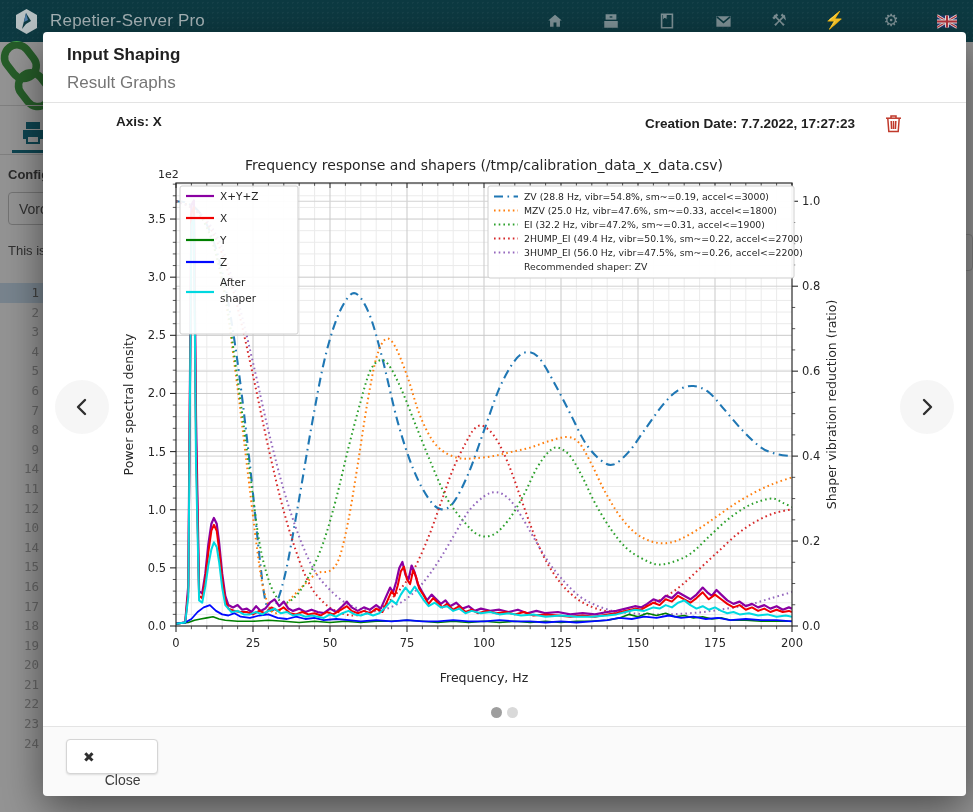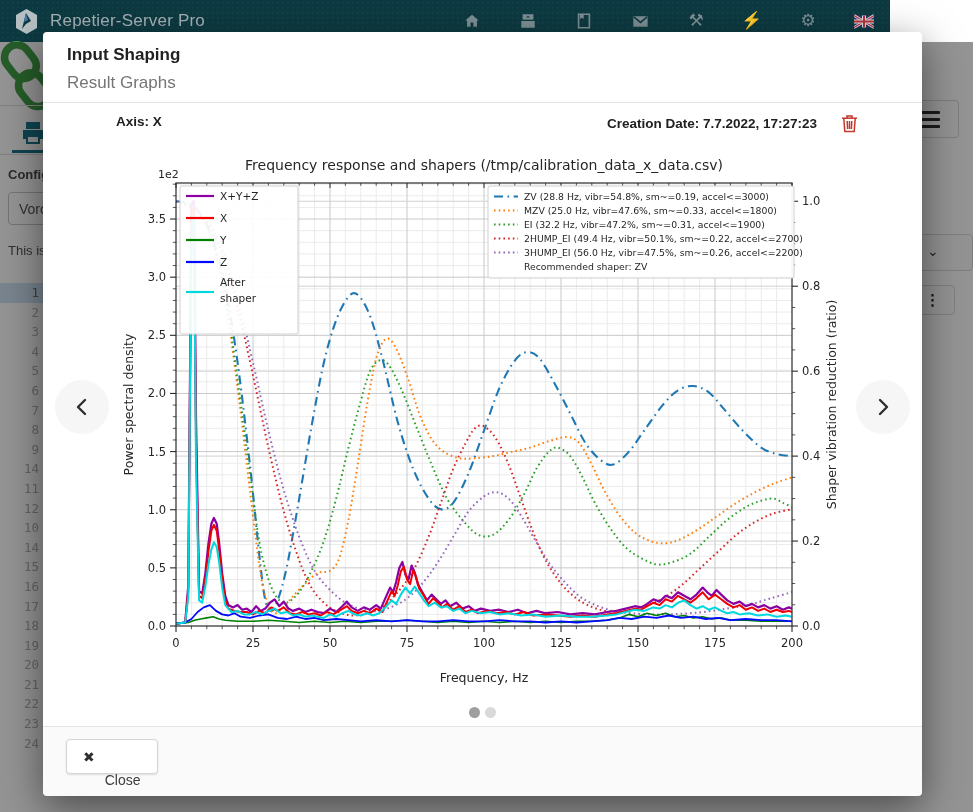--- a/index.html
+++ b/index.html
@@ -7,7 +7,7 @@
        font-family:"Liberation Sans",sans-serif;background:#ffffff;}
 
   
-  .navbar{position:absolute;left:0;top:0;width:890px;height:42px;background:#0d3a42;
+  .navbar{position:absolute;left:0;top:0;width:973px;height:42px;background:#0d3a42;
           background-image:radial-gradient(rgba(255,255,255,0.035) 1px, transparent 1px);
           background-size:5px 5px;display:flex;align-items:center;z-index:1;}
   .nav-logo{margin-left:13px;width:27px;height:27px;flex:0 0 auto;}

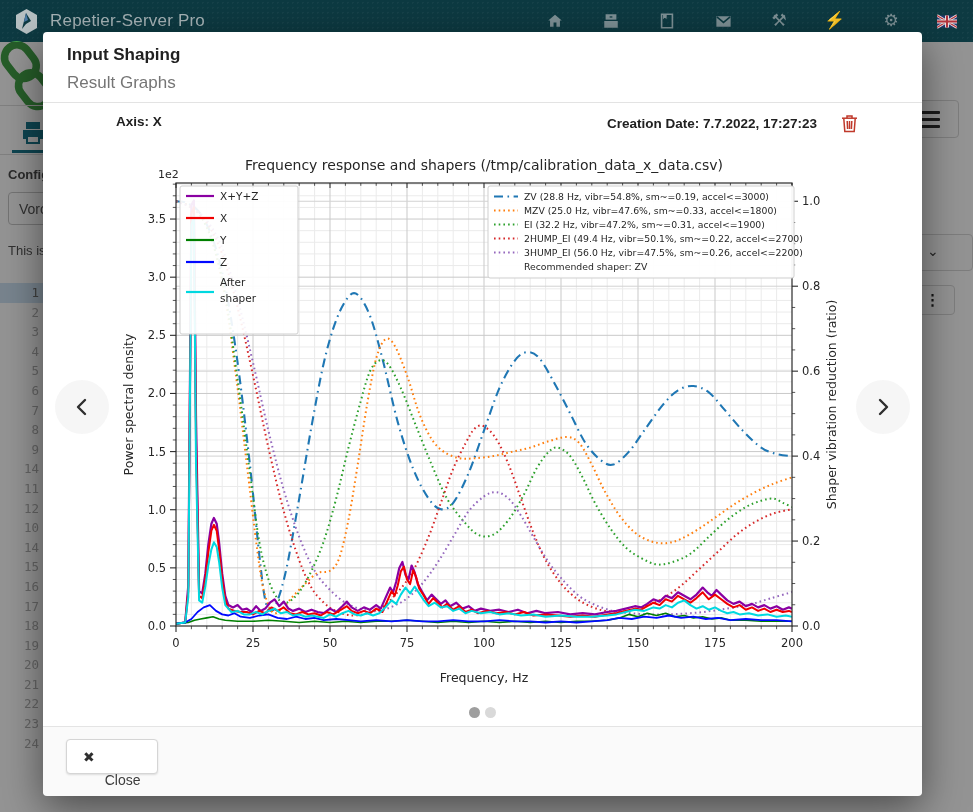--- a/index.html
+++ b/index.html
@@ -47,7 +47,7 @@
 
   
   .modal{position:absolute;left:43px;top:32px;width:879px;height:763px;background:#fff;border-radius:4px;
-         box-shadow:0 12px 40px rgba(0,0,0,.5);z-index:10;}
+         box-shadow:0 12px 40px rgba(0,0,0,.5);z-index:10;padding-left:44px;}
   .m-header{position:absolute;left:0;top:0;right:0;height:70px;border-bottom:1px solid #e3e3e3;}
   .m-title{position:absolute;left:24px;top:13px;font-size:17px;font-weight:bold;color:#212121;}
   .m-sub{position:absolute;left:24px;top:41px;font-size:17px;color:#757575;}

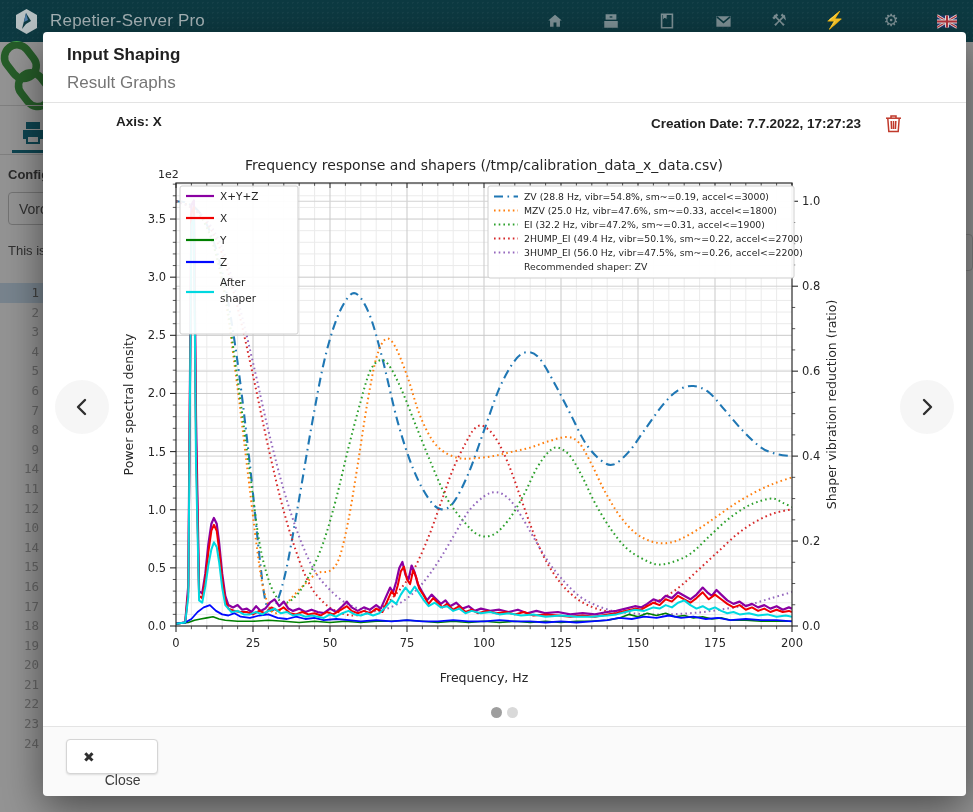--- a/index.html
+++ b/index.html
@@ -53,7 +53,7 @@
   .m-sub{position:absolute;left:24px;top:41px;font-size:17px;color:#757575;}
   .axis-row{position:absolute;left:73px;right:64px;top:82px;height:24px;display:flex;align-items:flex-start;justify-content:space-between;}
   .axis-label{font-size:13.5px;font-weight:bold;color:#212121;}
-  .cdate-wrap{display:flex;align-items:center;gap:24px;}
+  .cdate-wrap{display:flex;align-items:center;gap:30px;}
   .cdate{font-size:13.5px;font-weight:bold;color:#212121;}
   .trash{cursor:pointer;display:block;}
   .chart-wrap{position:absolute;left:73px;top:108px;width:736px;height:557px;background:#fff;}

